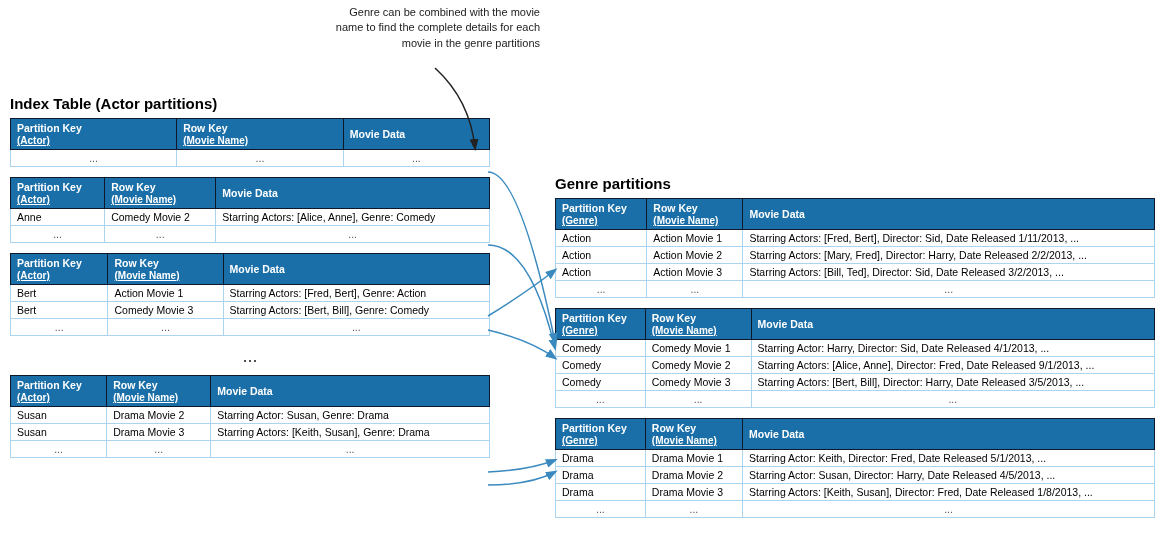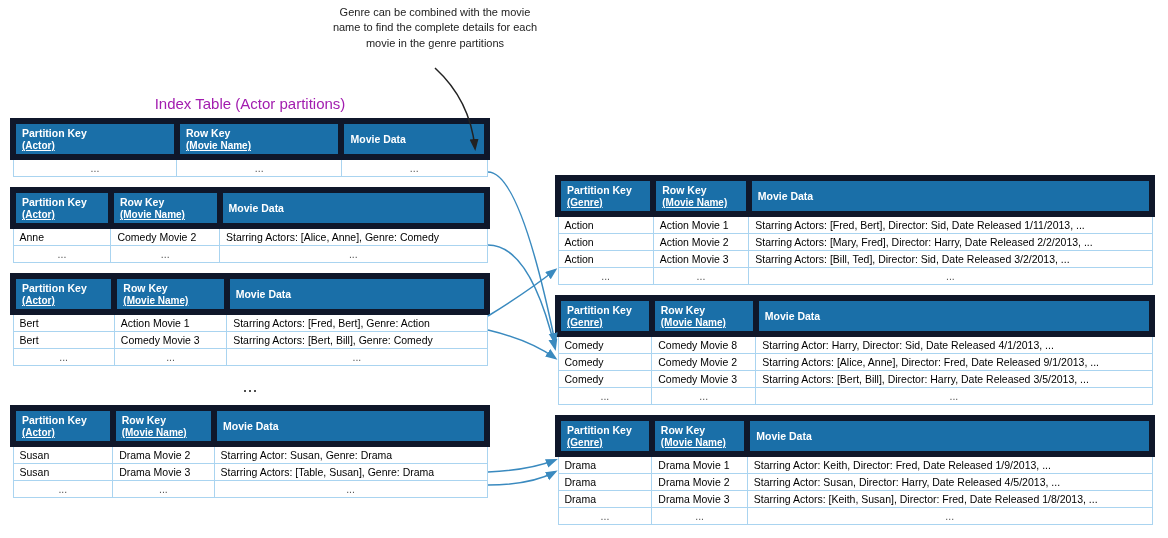--- a/index.html
+++ b/index.html
@@ -74,7 +74,7 @@
       top: 5px;
       left: 330px;
       width: 210px;
-      text-align: center;
+      text-align: right;
       font-size: 11px;
       color: #222;
       line-height: 1.4;

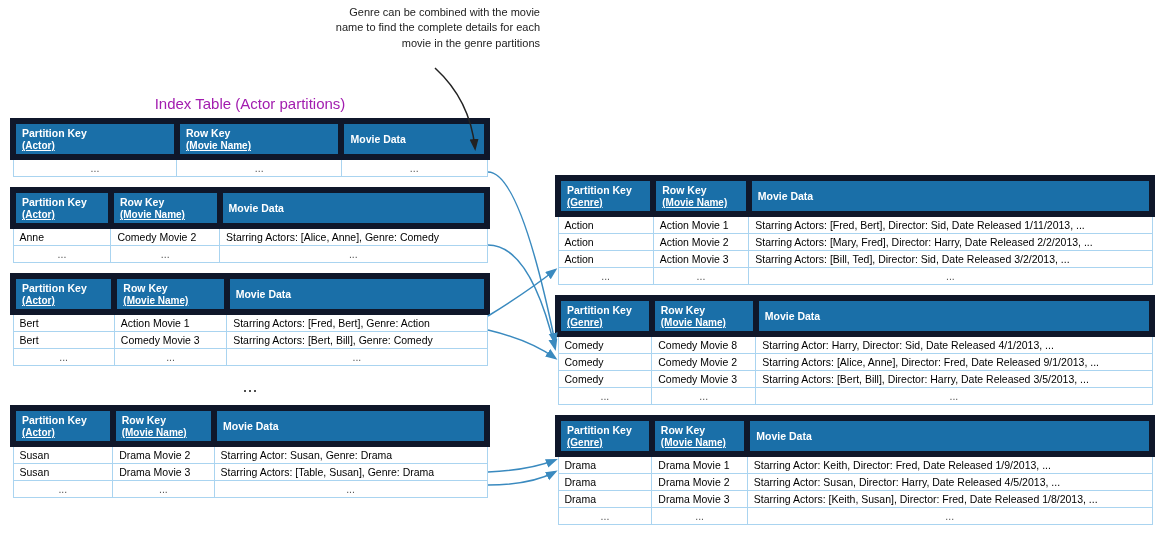--- a/index.html
+++ b/index.html
@@ -19,10 +19,9 @@
       padding: 10px;
     }
     .section-title {
-      color: #a21caf;
+      color: #000000;
       font-size: 15px;
-      font-weight: normal;
-      text-align: center;
+      font-weight: bold;
       margin-bottom: 6px;
     }
     .index-section {

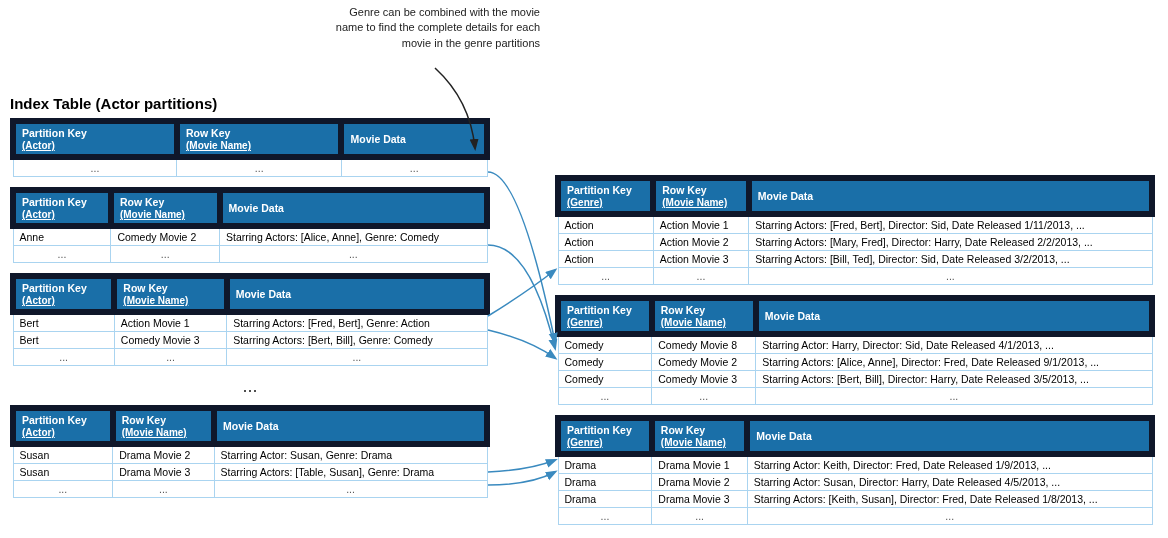--- a/index.html
+++ b/index.html
@@ -48,7 +48,7 @@
       padding: 3px 6px;
       text-align: left;
       font-weight: bold;
-      border: 6px solid #0f172a;
+      border: 1px solid #0f172a;
     }
     .partition-table td {
       padding: 2px 6px;

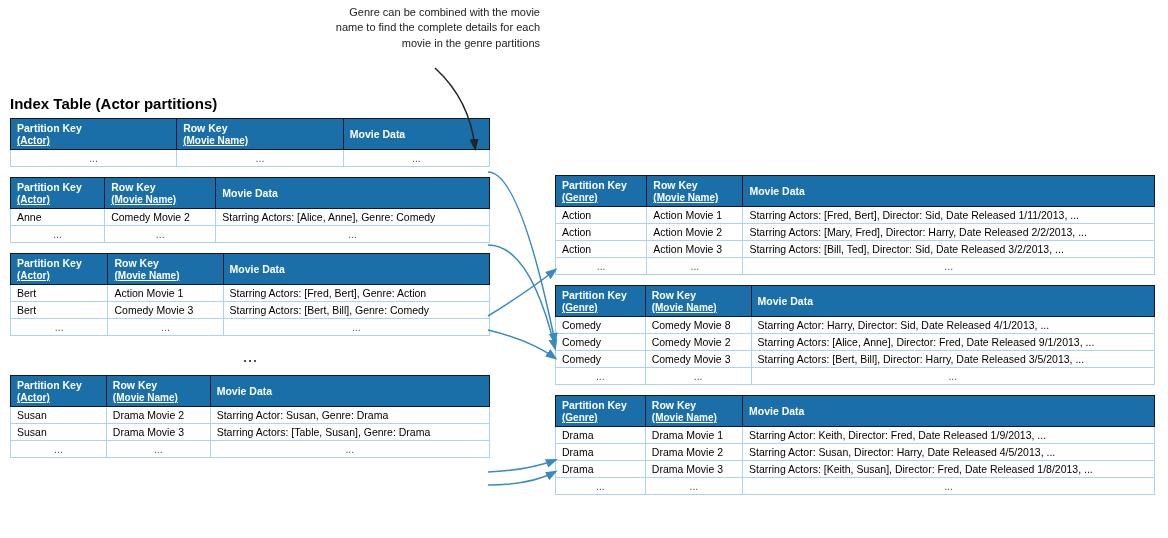--- a/index.html
+++ b/index.html
@@ -202,6 +202,7 @@
   </div>
 
   <div class="genre-section">
+    <div class="section-title">Genre partitions</div>
 
     <table class="partition-table">
       <thead>

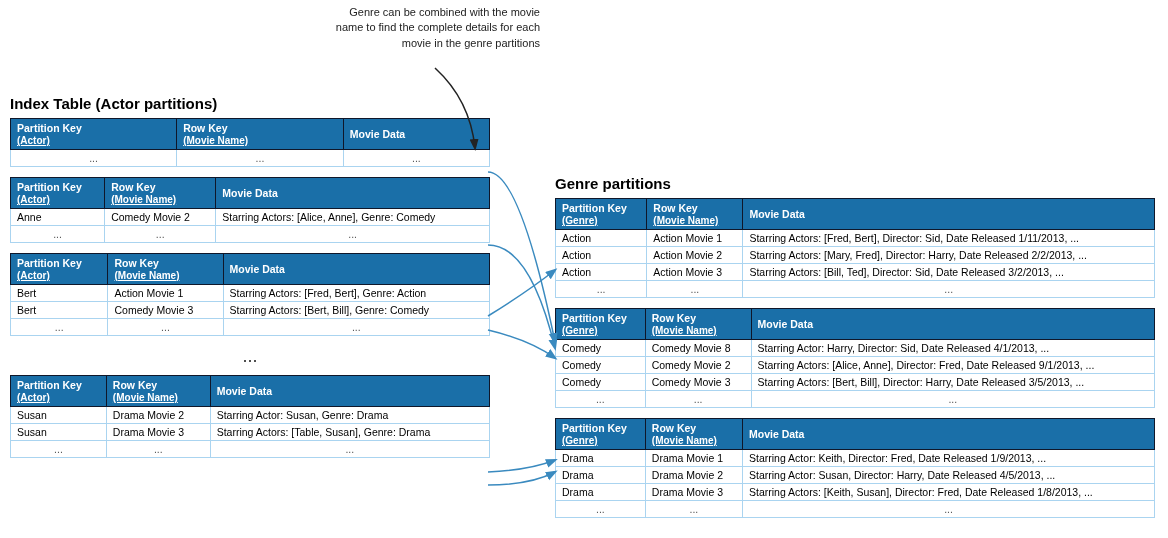--- a/index.html
+++ b/index.html
@@ -247,7 +247,7 @@
       <tbody>
         <tr>
           <td>Comedy</td>
-          <td>Comedy Movie 8</td>
+          <td>Comedy Movie 1</td>
           <td>Starring Actor: Harry, Director: Sid, Date Released 4/1/2013, ...</td>
         </tr>
         <tr>

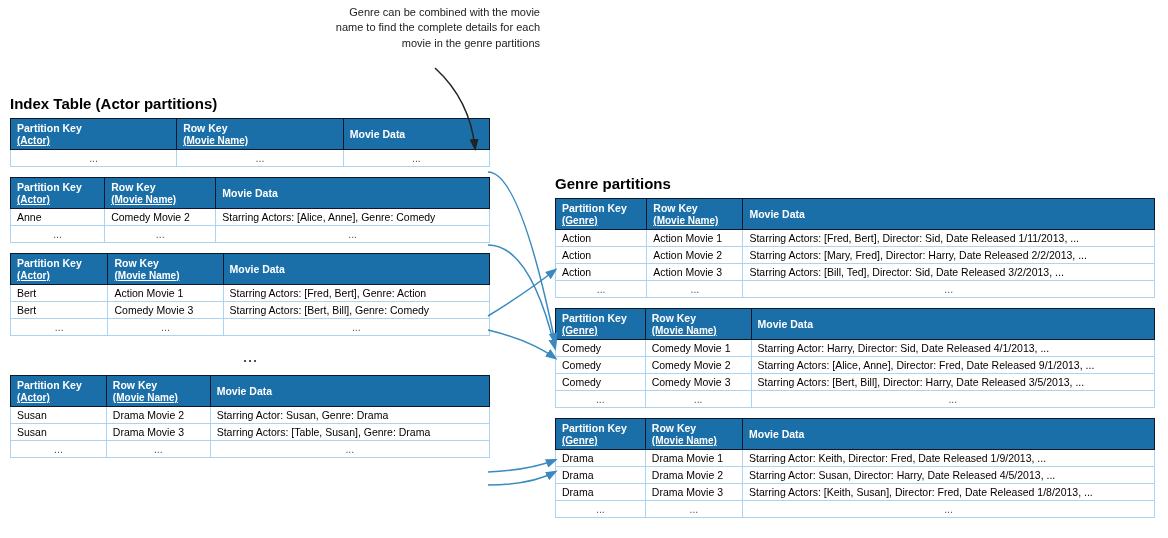--- a/index.html
+++ b/index.html
@@ -190,7 +190,7 @@
         <tr>
           <td>Susan</td>
           <td>Drama Movie 3</td>
-          <td>Starring Actors: [Table, Susan], Genre: Drama</td>
+          <td>Starring Actors: [Keith, Susan], Genre: Drama</td>
         </tr>
         <tr class="dots">
           <td>...</td>

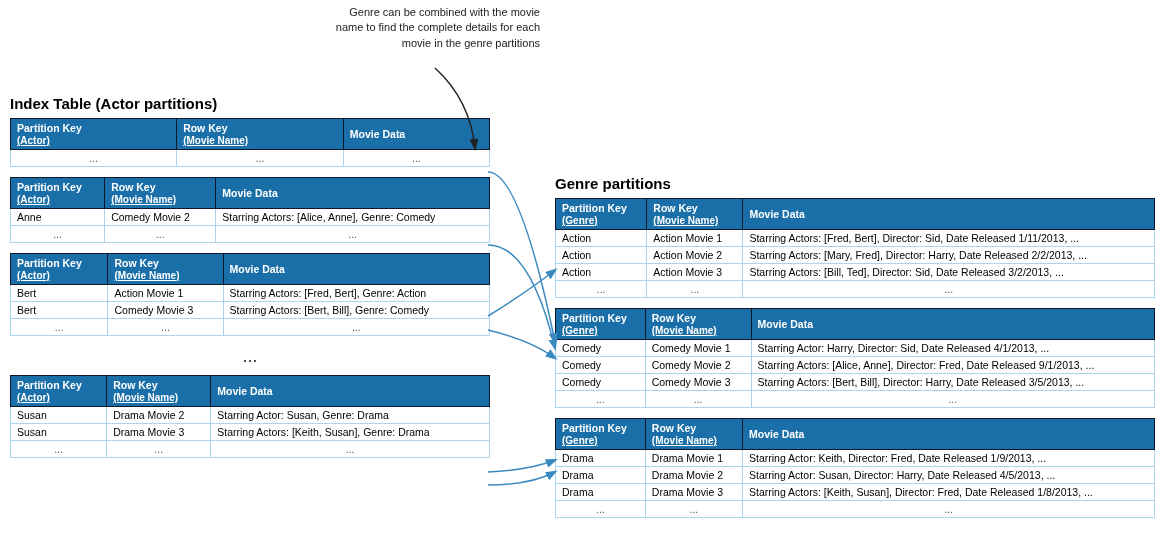--- a/index.html
+++ b/index.html
@@ -280,7 +280,7 @@
         <tr>
           <td>Drama</td>
           <td>Drama Movie 1</td>
-          <td>Starring Actor: Keith, Director: Fred, Date Released 1/9/2013, ...</td>
+          <td>Starring Actor: Keith, Director: Fred, Date Released 5/1/2013, ...</td>
         </tr>
         <tr>
           <td>Drama</td>

